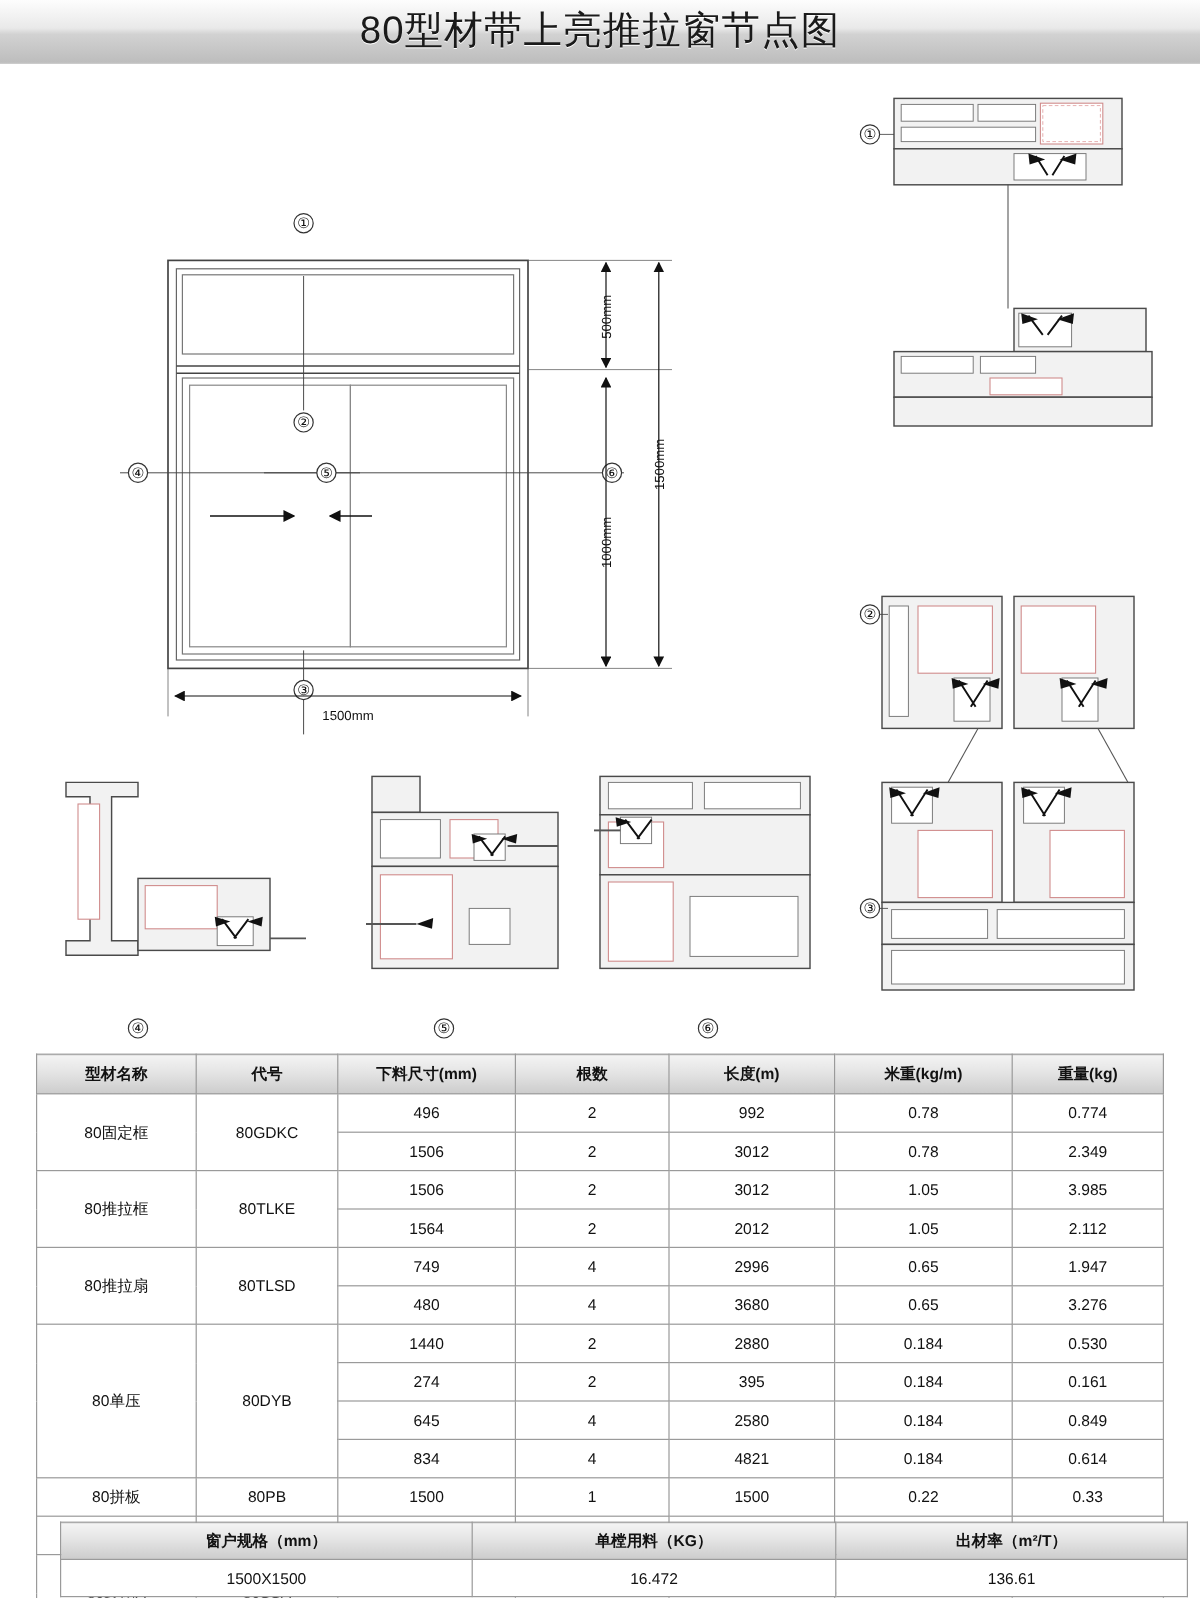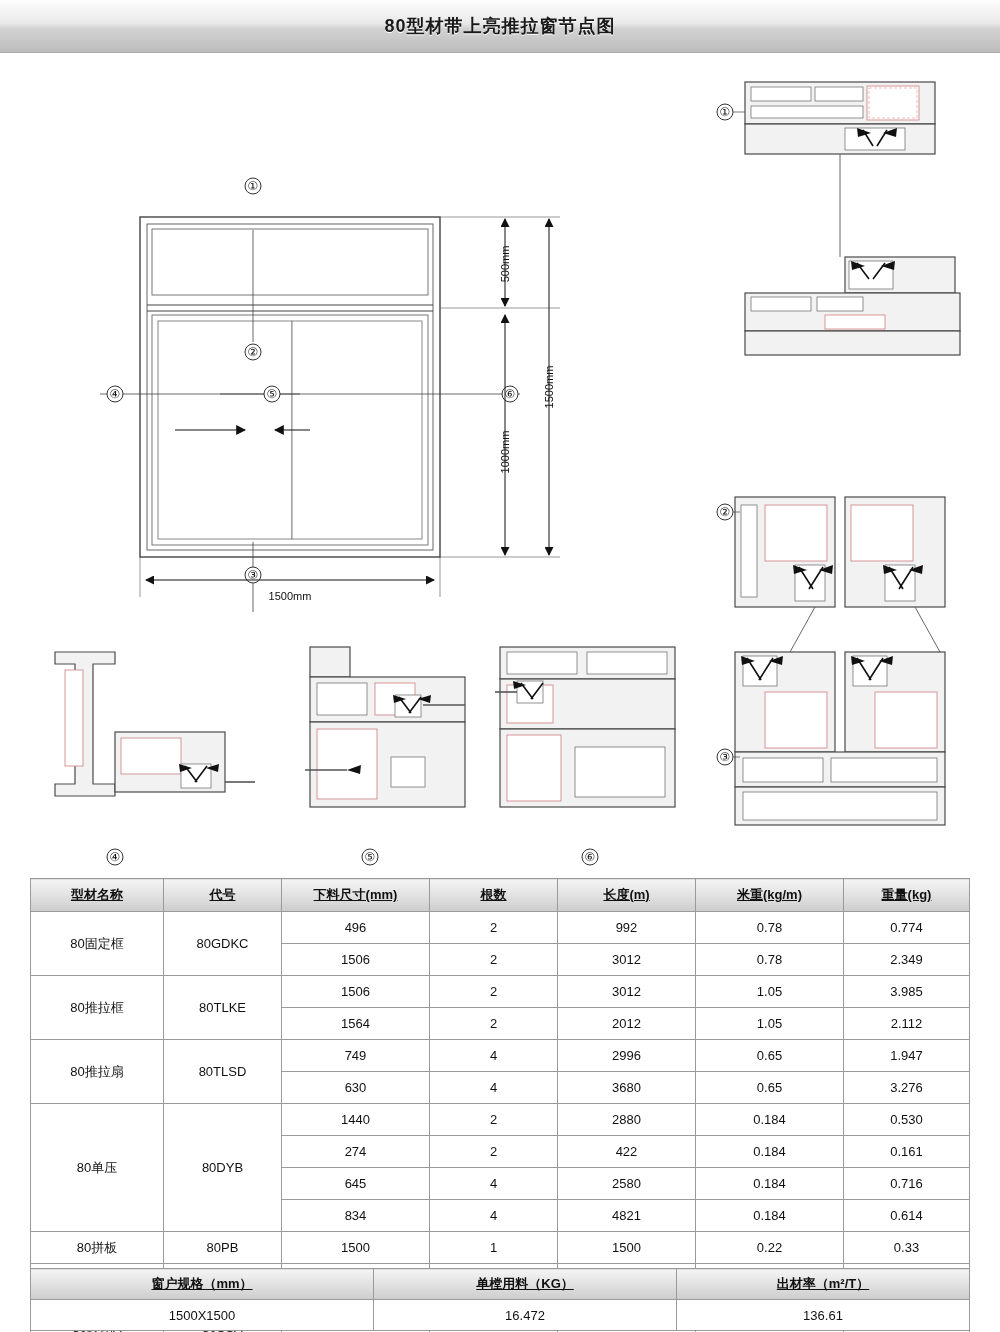--- a/index.html
+++ b/index.html
@@ -16,7 +16,7 @@
     display:flex;align-items:center;justify-content:center;
   }
   .title-bar .t{
-    font-size:18px;font-weight:bold;letter-spacing:1px;color:#1a1a1a;
+    font-size:32px;font-weight:normal;letter-spacing:1px;color:#1a1a1a;
     text-shadow:0 1px 0 #fff;
   }
   

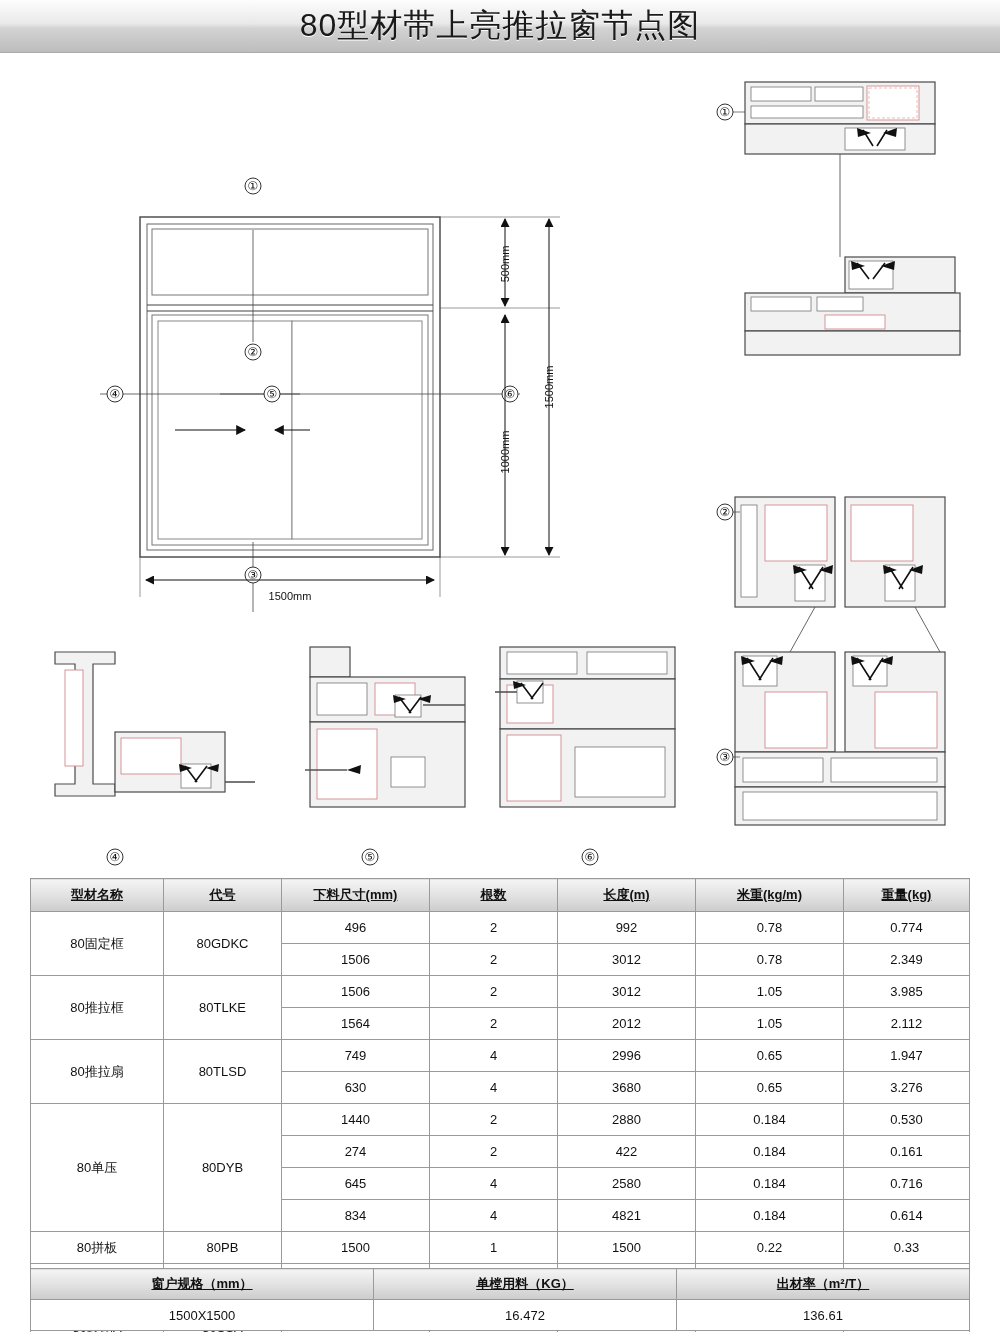--- a/index.html
+++ b/index.html
@@ -31,7 +31,7 @@
   th,td{border:1px solid #9a9a9a;text-align:center;}
   thead th{
     background:linear-gradient(to bottom,#f4f4f4 0%,#e2e2e2 50%,#cccccc 100%);
-    font-weight:bold;height:30px;color:#111;text-decoration:underline;
+    font-weight:bold;height:30px;color:#111;
   }
   tbody td{height:29px;background:#fff;}
   .tbl2-wrap{position:absolute;left:30px;top:1268px;width:907px;}

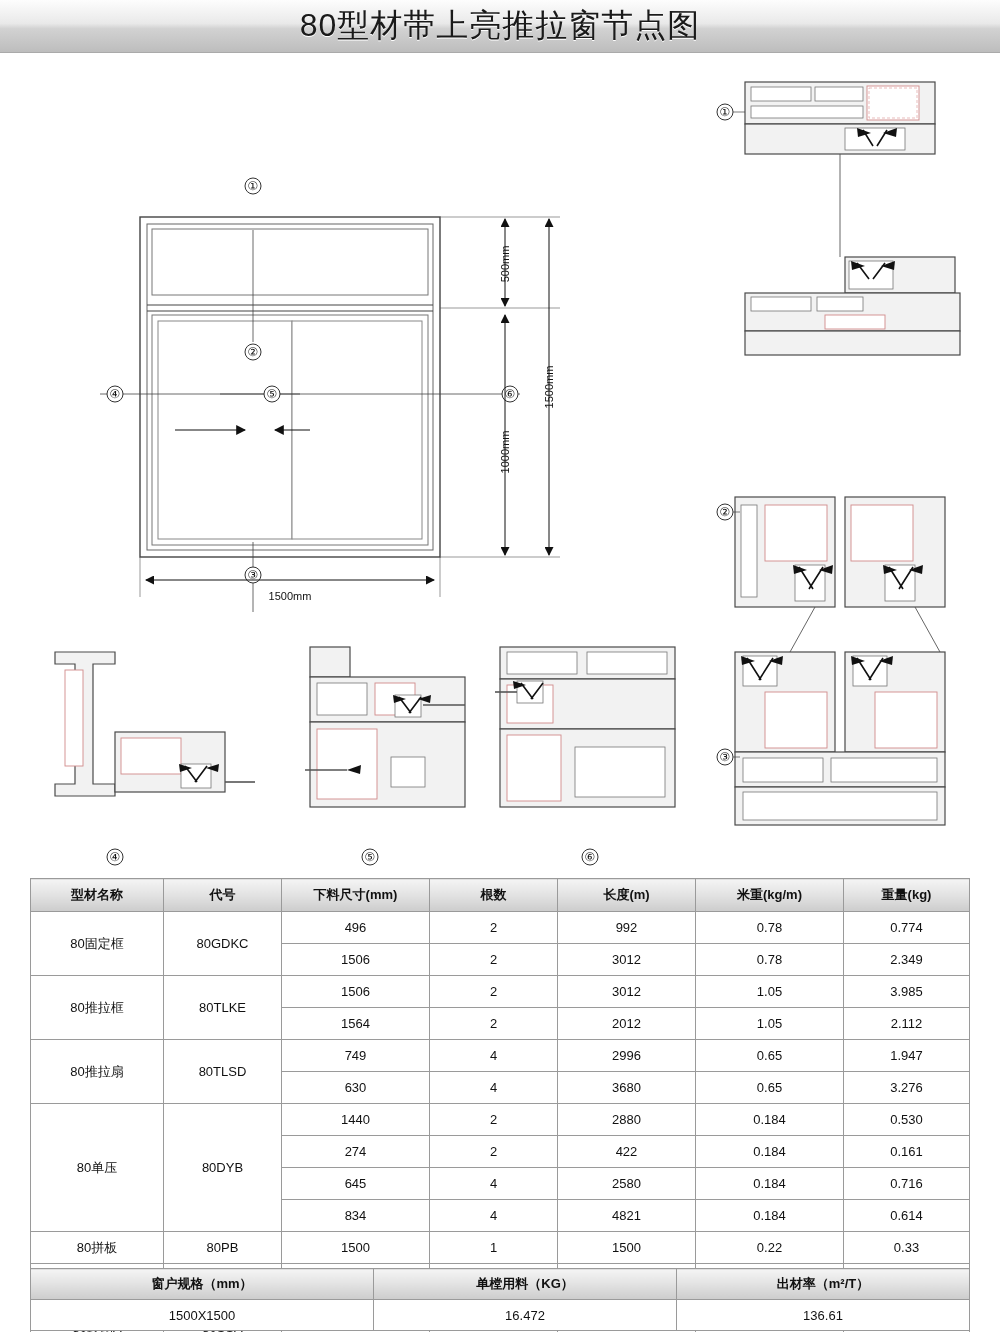--- a/index.html
+++ b/index.html
@@ -312,7 +312,7 @@
           <td>1.947</td>
         </tr>
         <tr>
-          <td>630</td>
+          <td>480</td>
           <td>4</td>
           <td>3680</td>
           <td>0.65</td>

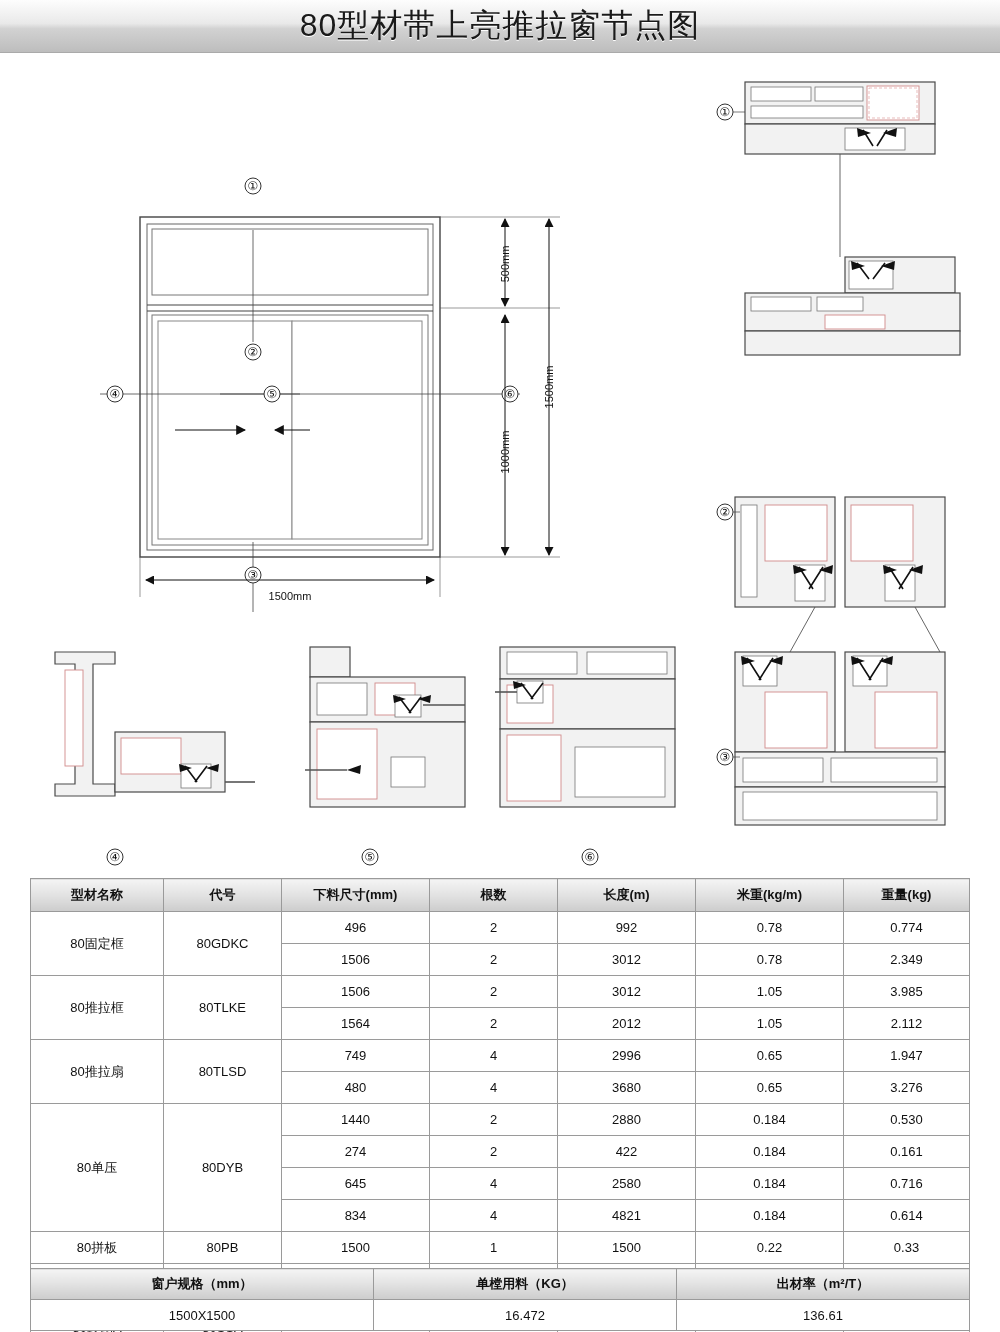--- a/index.html
+++ b/index.html
@@ -330,7 +330,7 @@
         <tr>
           <td>274</td>
           <td>2</td>
-          <td>422</td>
+          <td>395</td>
           <td>0.184</td>
           <td>0.161</td>
         </tr>

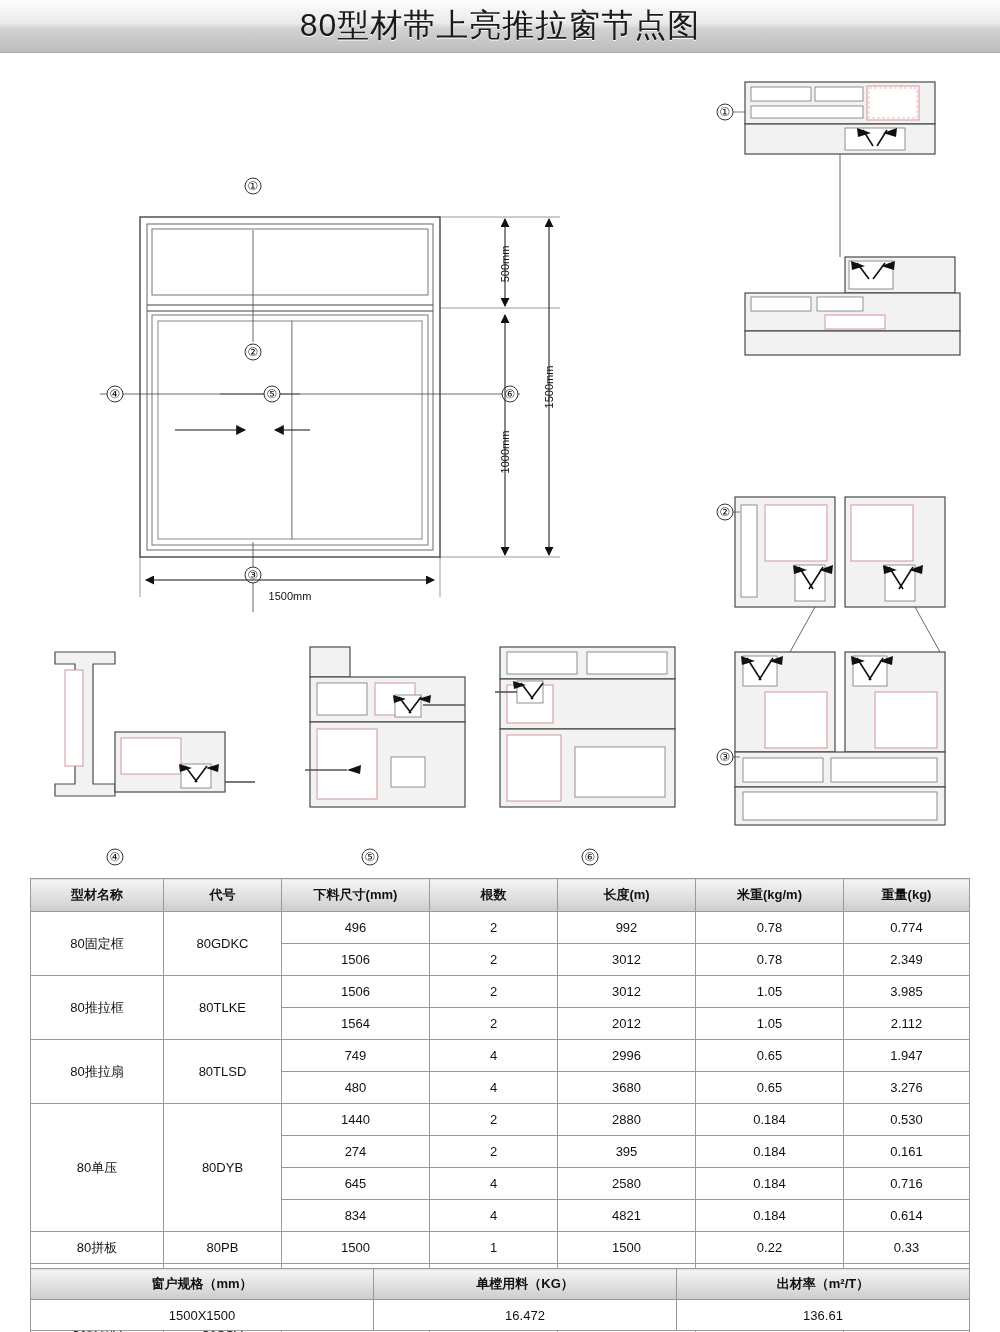--- a/index.html
+++ b/index.html
@@ -339,7 +339,7 @@
           <td>4</td>
           <td>2580</td>
           <td>0.184</td>
-          <td>0.716</td>
+          <td>0.849</td>
         </tr>
         <tr>
           <td>834</td>

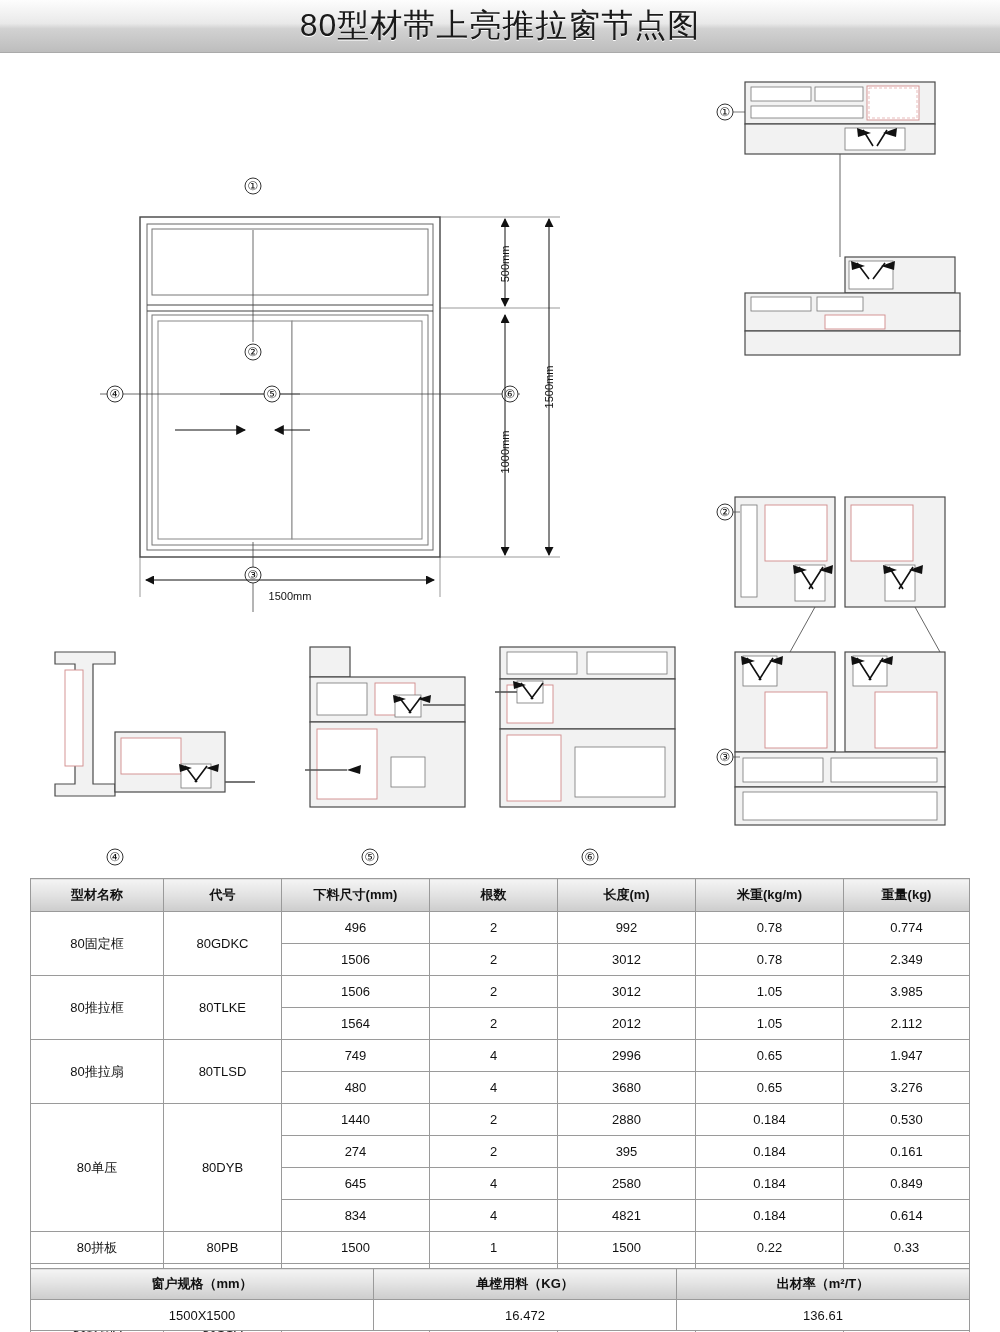--- a/index.html
+++ b/index.html
@@ -34,7 +34,7 @@
     font-weight:bold;height:30px;color:#111;
   }
   tbody td{height:29px;background:#fff;}
-  .tbl2-wrap{position:absolute;left:30px;top:1268px;width:907px;}
+  .tbl2-wrap{position:absolute;left:30px;top:1268px;width:907px;padding-left:20px;}
   table.t2{width:940px;font-size:13px;}
   table.t2 th{height:28px;}
   table.t2 td{height:28px;}

